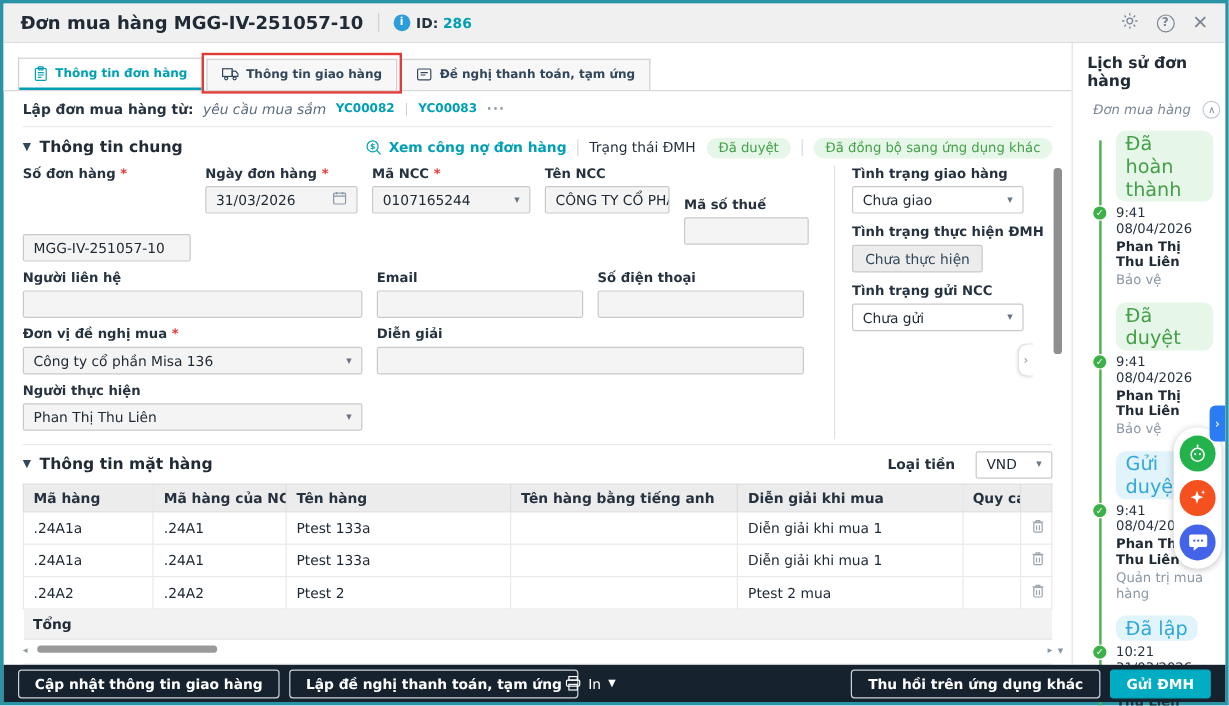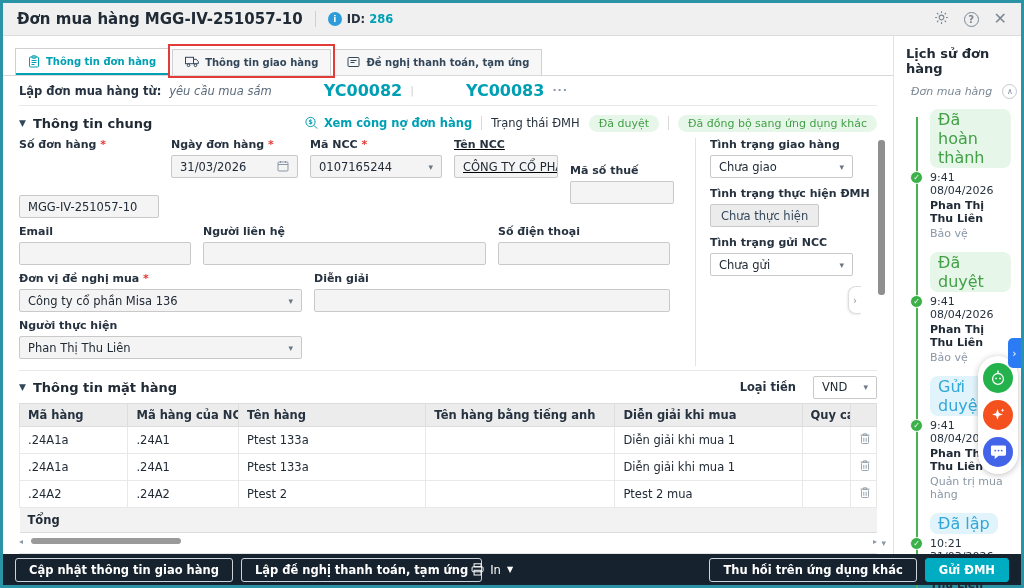--- a/index.html
+++ b/index.html
@@ -37,7 +37,7 @@
   .src-row { display:flex; align-items:center; gap:8px; height:30px; border-bottom:1px solid #e8e8e8; }
   .src-lbl { font-size:11.5px; font-weight:bold; color:#26323f; }
   .src-origin { font-size:11.5px; font-style:italic; color:#5a6b7b; }
-  .src-link { font-size:16px; color:#00a0b4; font-weight:bold; cursor:pointer;margin-left:44px; }
+  .src-link { font-size:10px; color:#00a0b4; font-weight:bold; cursor:pointer; }
   .src-sep { color:#d0d0d0; font-size:11px; }
   .src-more { color:#8a97a5; font-weight:bold; letter-spacing:1px; cursor:pointer; font-size:11px; }
 

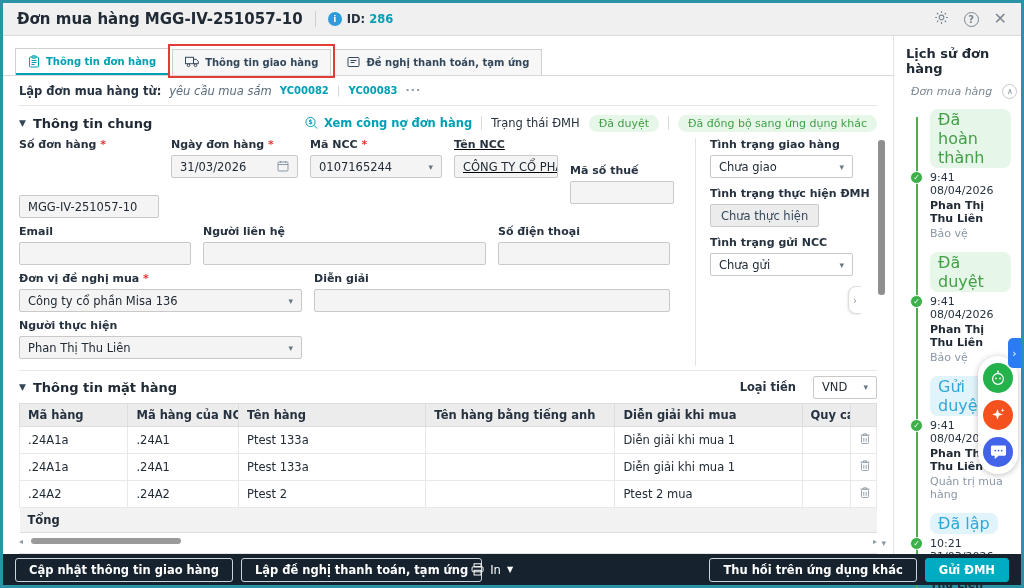--- a/index.html
+++ b/index.html
@@ -261,7 +261,7 @@
                     <span class="tail">▾</span>
                   </span>
               </div>
-              <div class="fld" style="width:104px;text-decoration:underline;">
+              <div class="fld" style="width:104px;">
                 <span class="lbl">Tên NCC</span>
                 <span class="inp">
                     <span>CÔNG TY CỔ PHẦN</span>

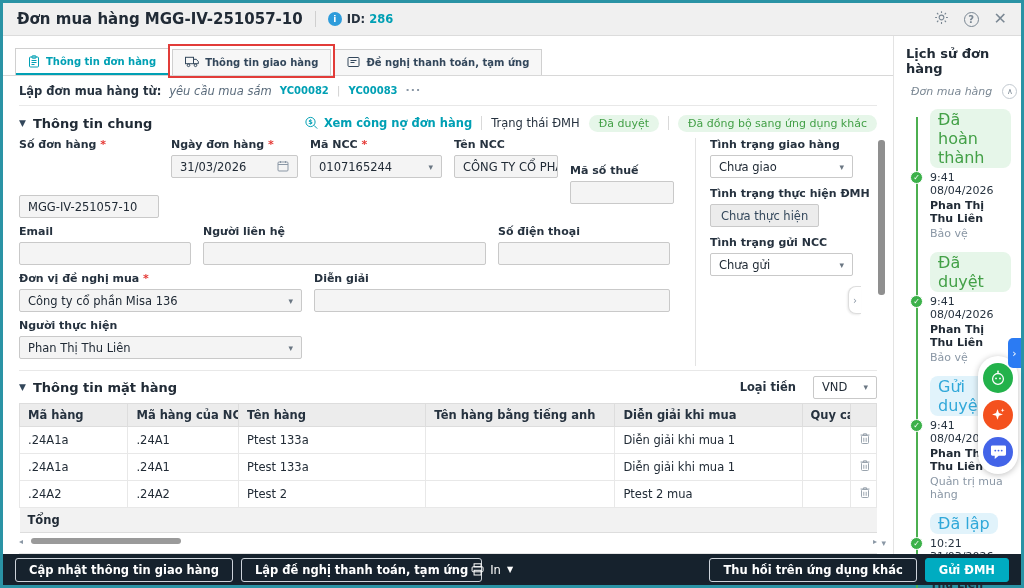--- a/index.html
+++ b/index.html
@@ -275,14 +275,14 @@
               </div>
             </div>
             <div class="frow">
+              <div class="fld" style="width:283px;">
+                <span class="lbl">Người liên hệ</span>
+                <span class="inp">
+                    <span></span>
+                  </span>
+              </div>
               <div class="fld" style="width:172px;">
                 <span class="lbl">Email</span>
-                <span class="inp">
-                    <span></span>
-                  </span>
-              </div>
-              <div class="fld" style="width:283px;">
-                <span class="lbl">Người liên hệ</span>
                 <span class="inp">
                     <span></span>
                   </span>

